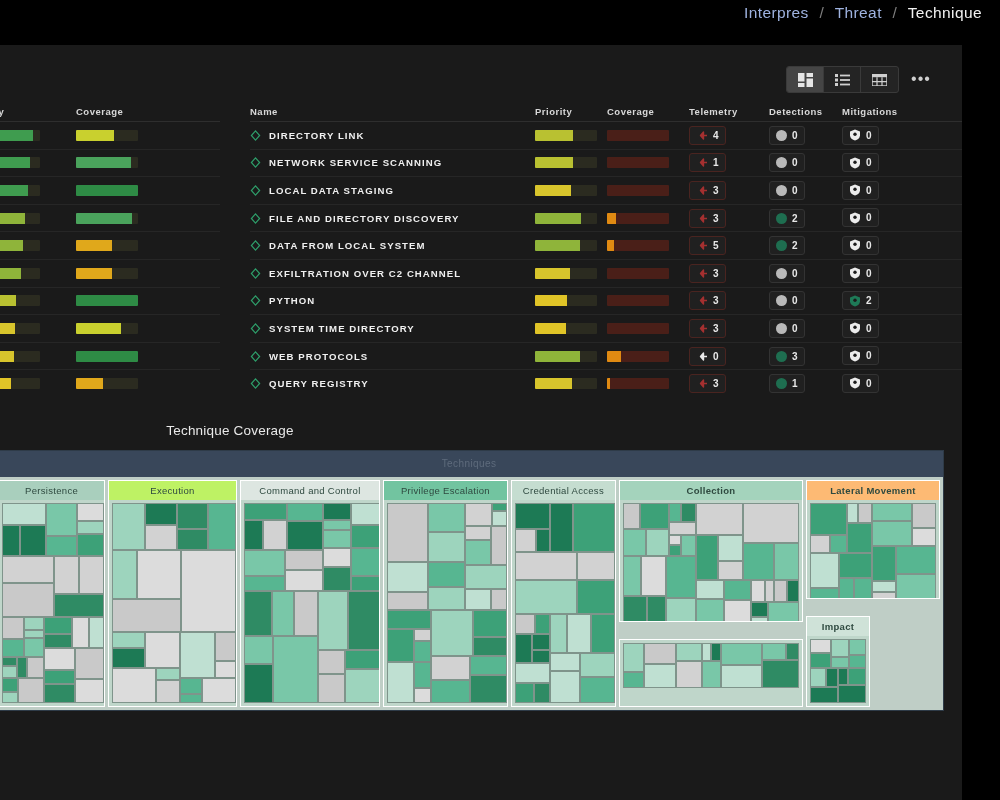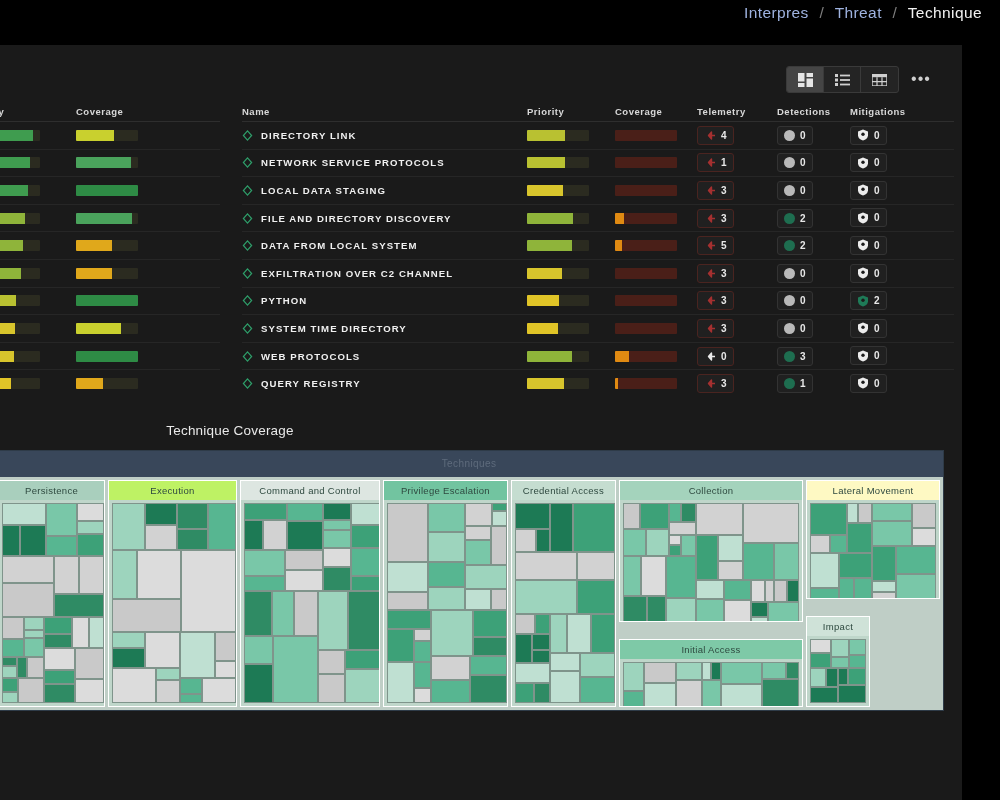--- a/index.html
+++ b/index.html
@@ -53,7 +53,7 @@
   #leftTbl .c-cov  { width:120px; padding-left:6px; }
 
   
-  #mainTbl { left:242px; top:50px; width:712px; }
+  #mainTbl { left:250px; top:50px; width:712px; }
   .c-name { width:285px; display:flex; align-items:center; gap:8px; }
   .c-pri2 { width:88px; }
   .c-cov2 { width:82px; }

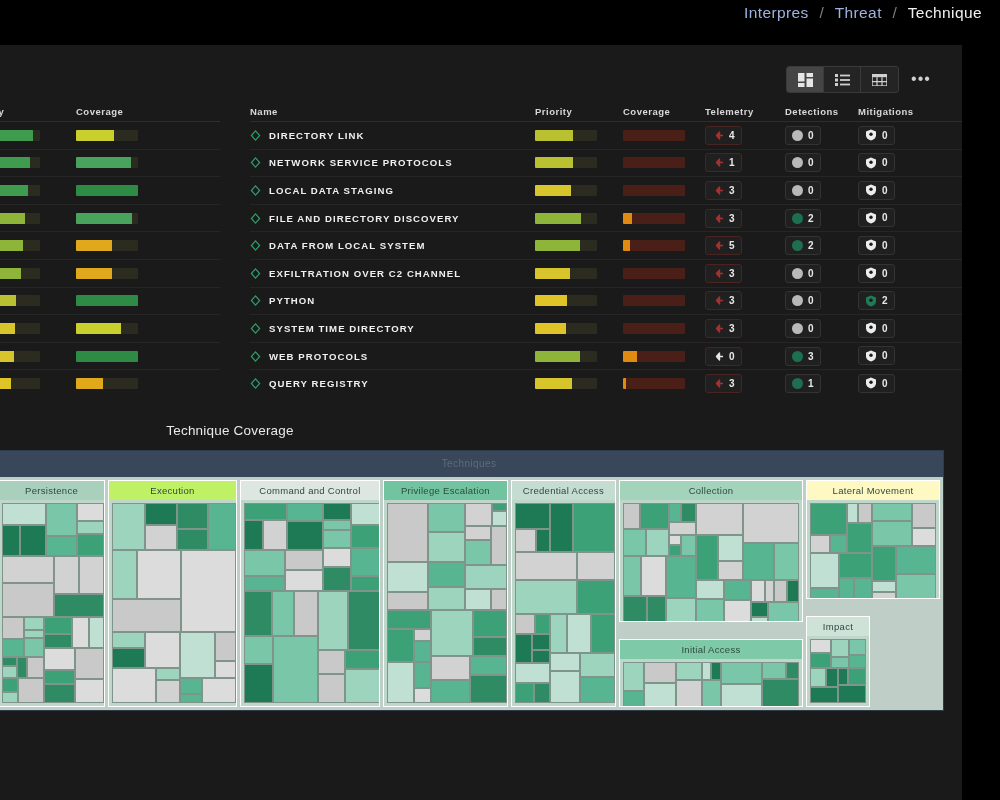--- a/index.html
+++ b/index.html
@@ -55,7 +55,7 @@
   
   #mainTbl { left:250px; top:50px; width:712px; }
   .c-name { width:285px; display:flex; align-items:center; gap:8px; }
-  .c-pri2 { width:88px; }
+  .c-pri2 { width:72px; }
   .c-cov2 { width:82px; }
   .c-tel  { width:80px; }
   .c-det  { width:73px; }

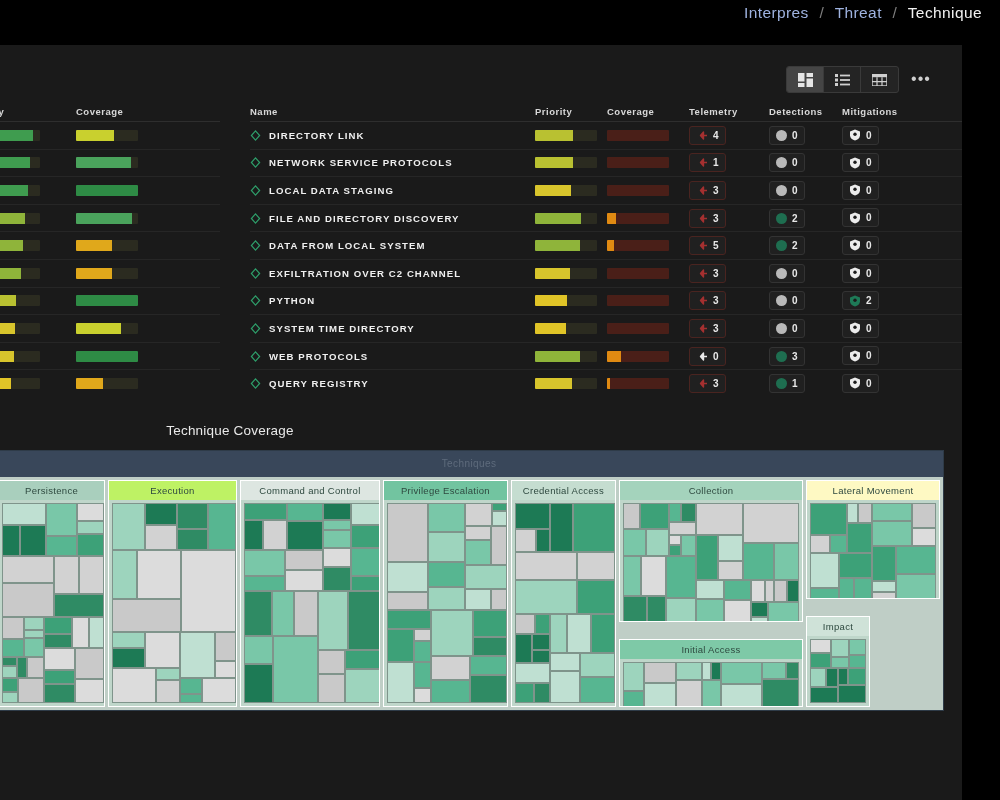--- a/index.html
+++ b/index.html
@@ -344,7 +344,7 @@
                   <path d="M6 1 L10.5 6 L6 11 L1.5 6 Z" fill="none" stroke="#2e9e6a" stroke-width="1.3"></path>
                 </svg>
               </span>
-              <span class="tname">NETWORK SERVICE PROTOCOLS</span>
+              <span class="tname">NETWORK SERVICE SCANNING</span>
             </div>
             <div class="c-pri2">
               <div class="bar">

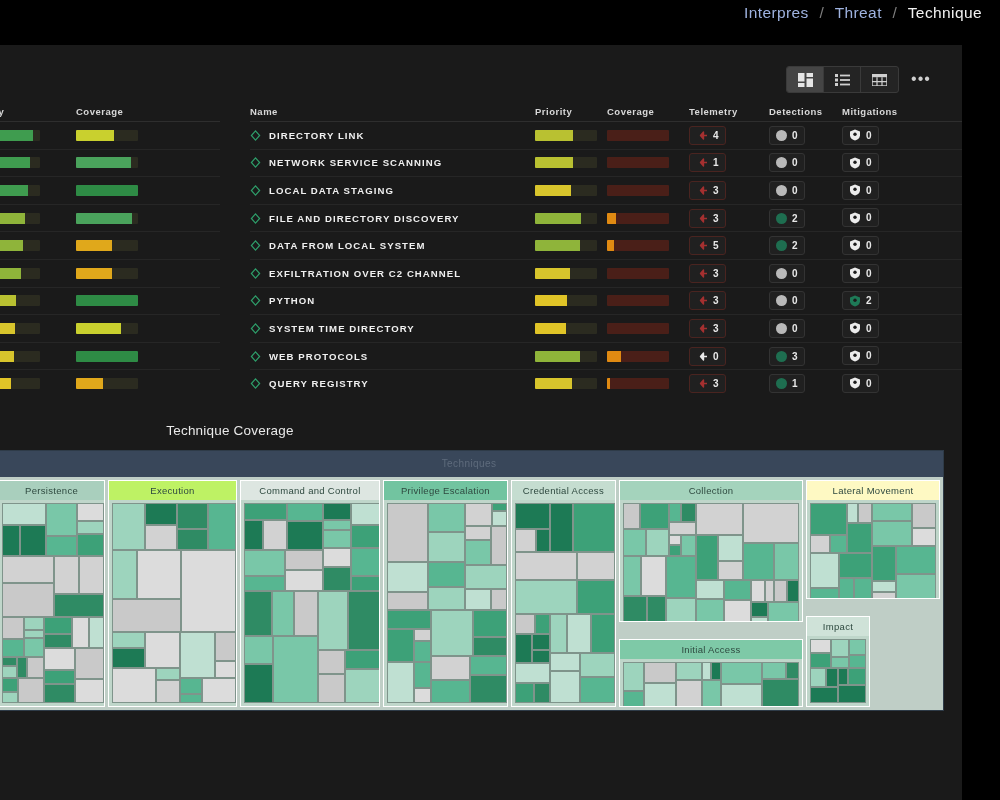--- a/index.html
+++ b/index.html
@@ -100,7 +100,7 @@
             overflow:hidden; }
   .t-cells { position:relative; flex:1; }
   .cell { position:absolute; border:1px solid #7f948b; }
-  .col { display:flex; flex-direction:column; gap:17px; }
+  .col { display:flex; flex-direction:column; gap:17px;font-weight:bold; }
 
   
   .legend { position:absolute; left:98px; top:723px; width:740px; }

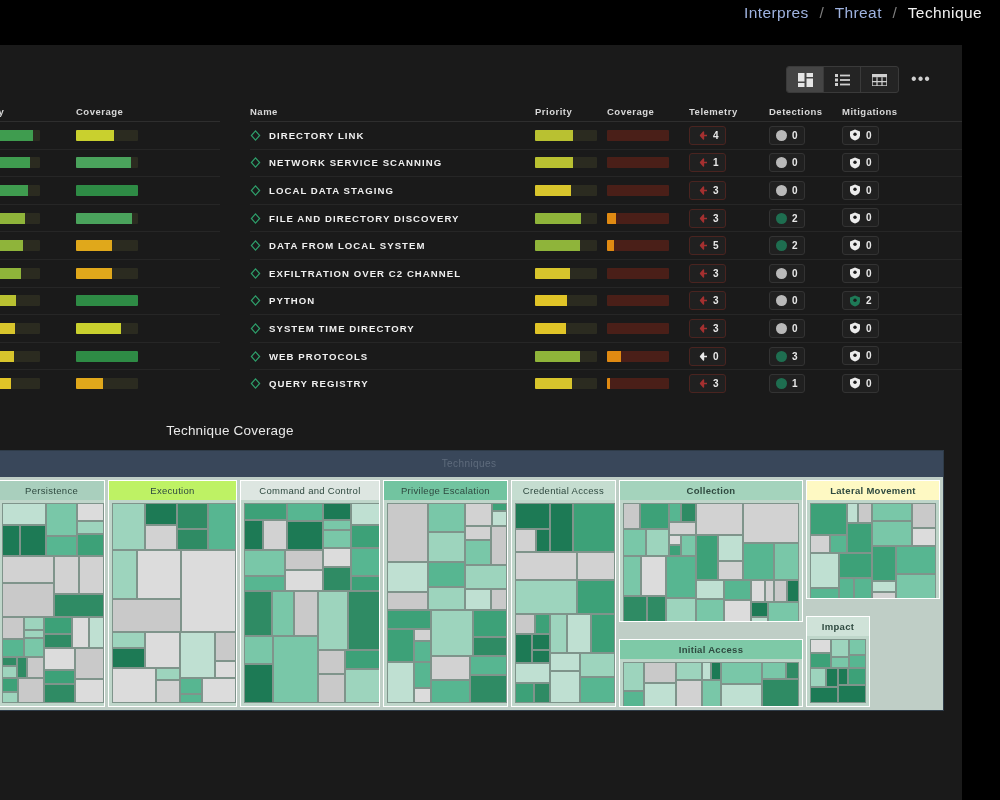--- a/index.html
+++ b/index.html
@@ -904,7 +904,7 @@
           </div>
           <div class="col" style="width: 134px;">
             <div class="tactic" style="width: 134px; height: 133px; background: rgb(191, 214, 202);">
-              <div class="t-head" style="background: #fef9c3;">Lateral Movement</div>
+              <div class="t-head" style="background: #fdba74;">Lateral Movement</div>
               <div class="t-cells">
                 <div class="cell" style="left: 3px; top: 3px; width: 37px; height: 32px; background: rgb(61, 161, 120);"></div>
                 <div class="cell" style="left: 3px; top: 35px; width: 20px; height: 18px; background: rgb(210, 210, 210);"></div>

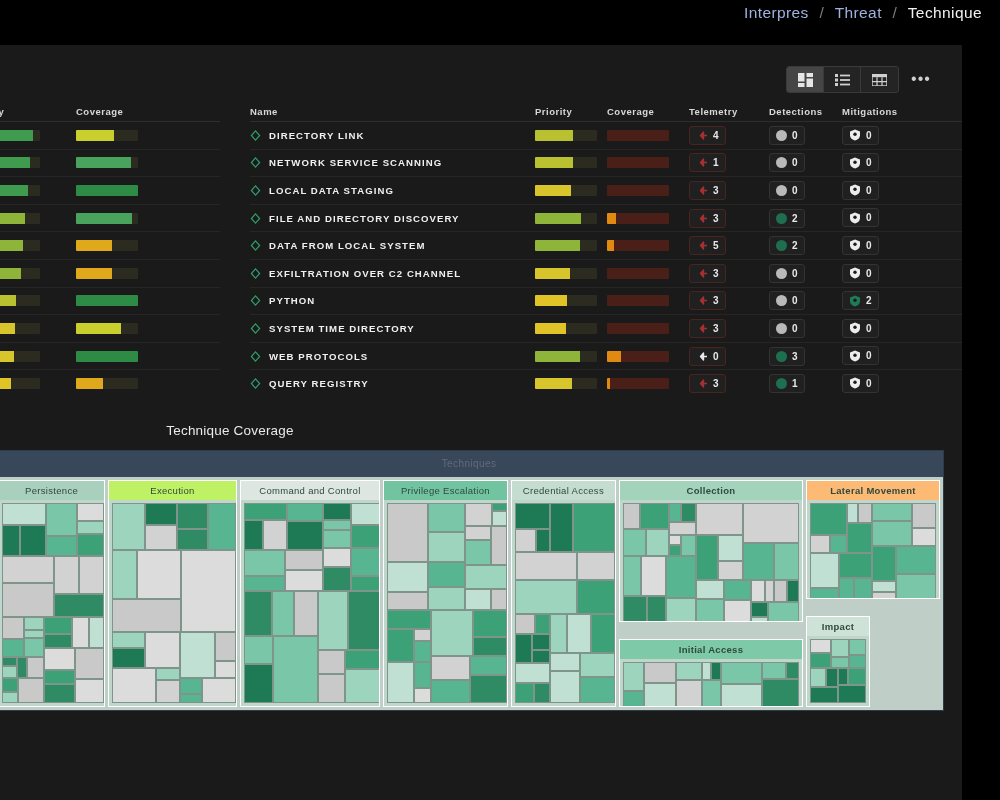--- a/index.html
+++ b/index.html
@@ -883,7 +883,6 @@
               </div>
             </div>
             <div class="tactic" style="width: 184px; height: 72px; background: rgb(191, 214, 202);">
-              <div class="t-head" style="background: rgb(126, 201, 167);">Initial Access</div>
               <div class="t-cells">
                 <div class="cell" style="left: 3px; top: 3px; width: 21px; height: 29px; background: rgb(157, 212, 189);"></div>
                 <div class="cell" style="left: 3px; top: 32px; width: 21px; height: 16px; background: rgb(87, 182, 145);"></div>

